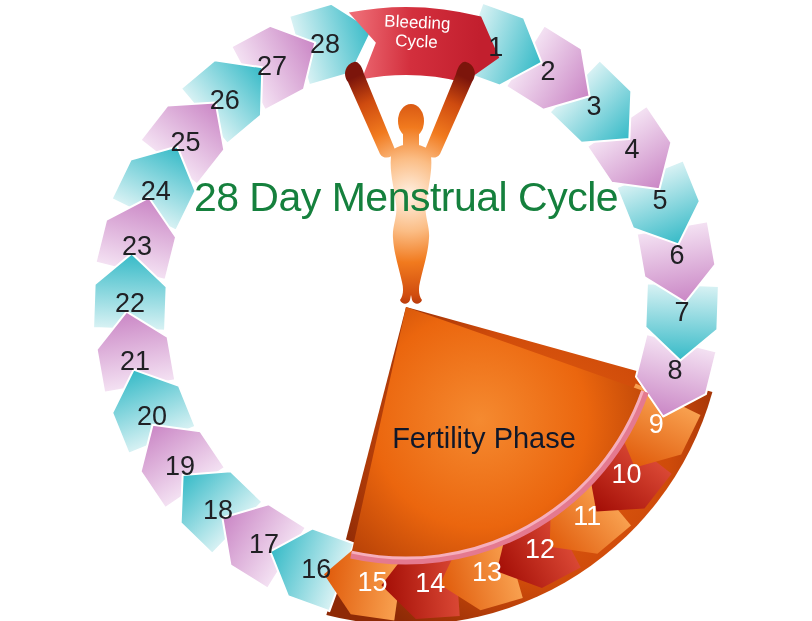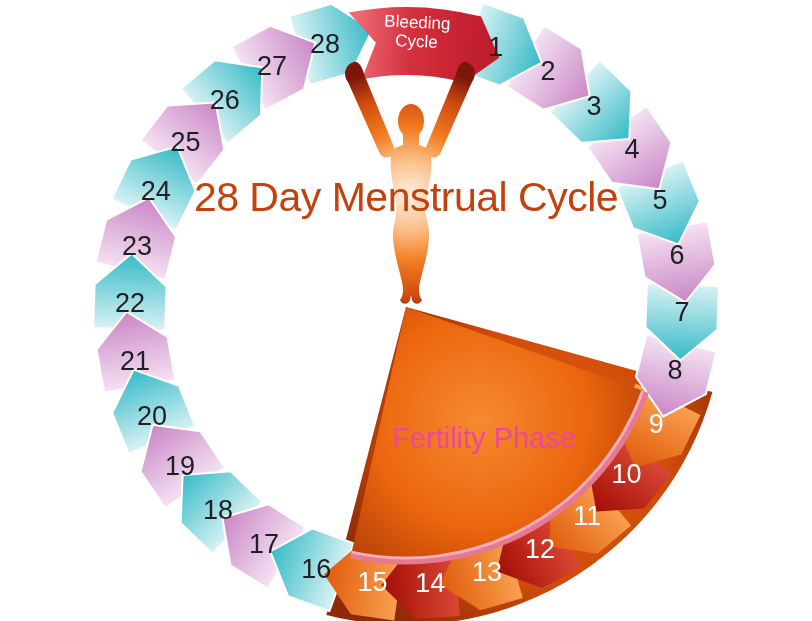--- a/index.html
+++ b/index.html
@@ -17,7 +17,7 @@
     text-align:center;
     font-size:41px;
     letter-spacing:-0.5px;
-    color:#c2410c;
+    color:#15803d;
     white-space:nowrap;
   }
   .bleeding-label{

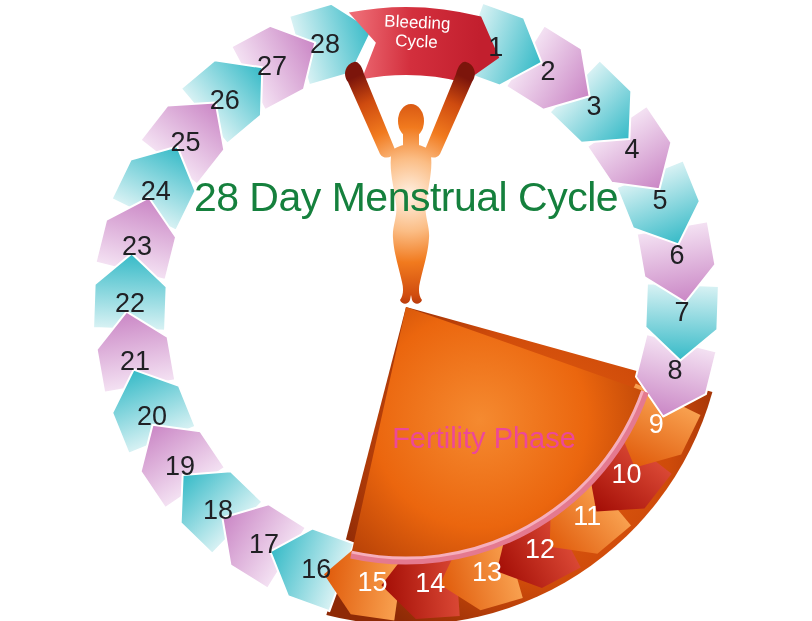--- a/index.html
+++ b/index.html
@@ -31,7 +31,7 @@
     left:334px;top:422px;width:300px;
     text-align:center;
     font-size:29px;
-    color:#ec4899;
+    color:#0f172a;
     white-space:nowrap;
   }
 </style>

